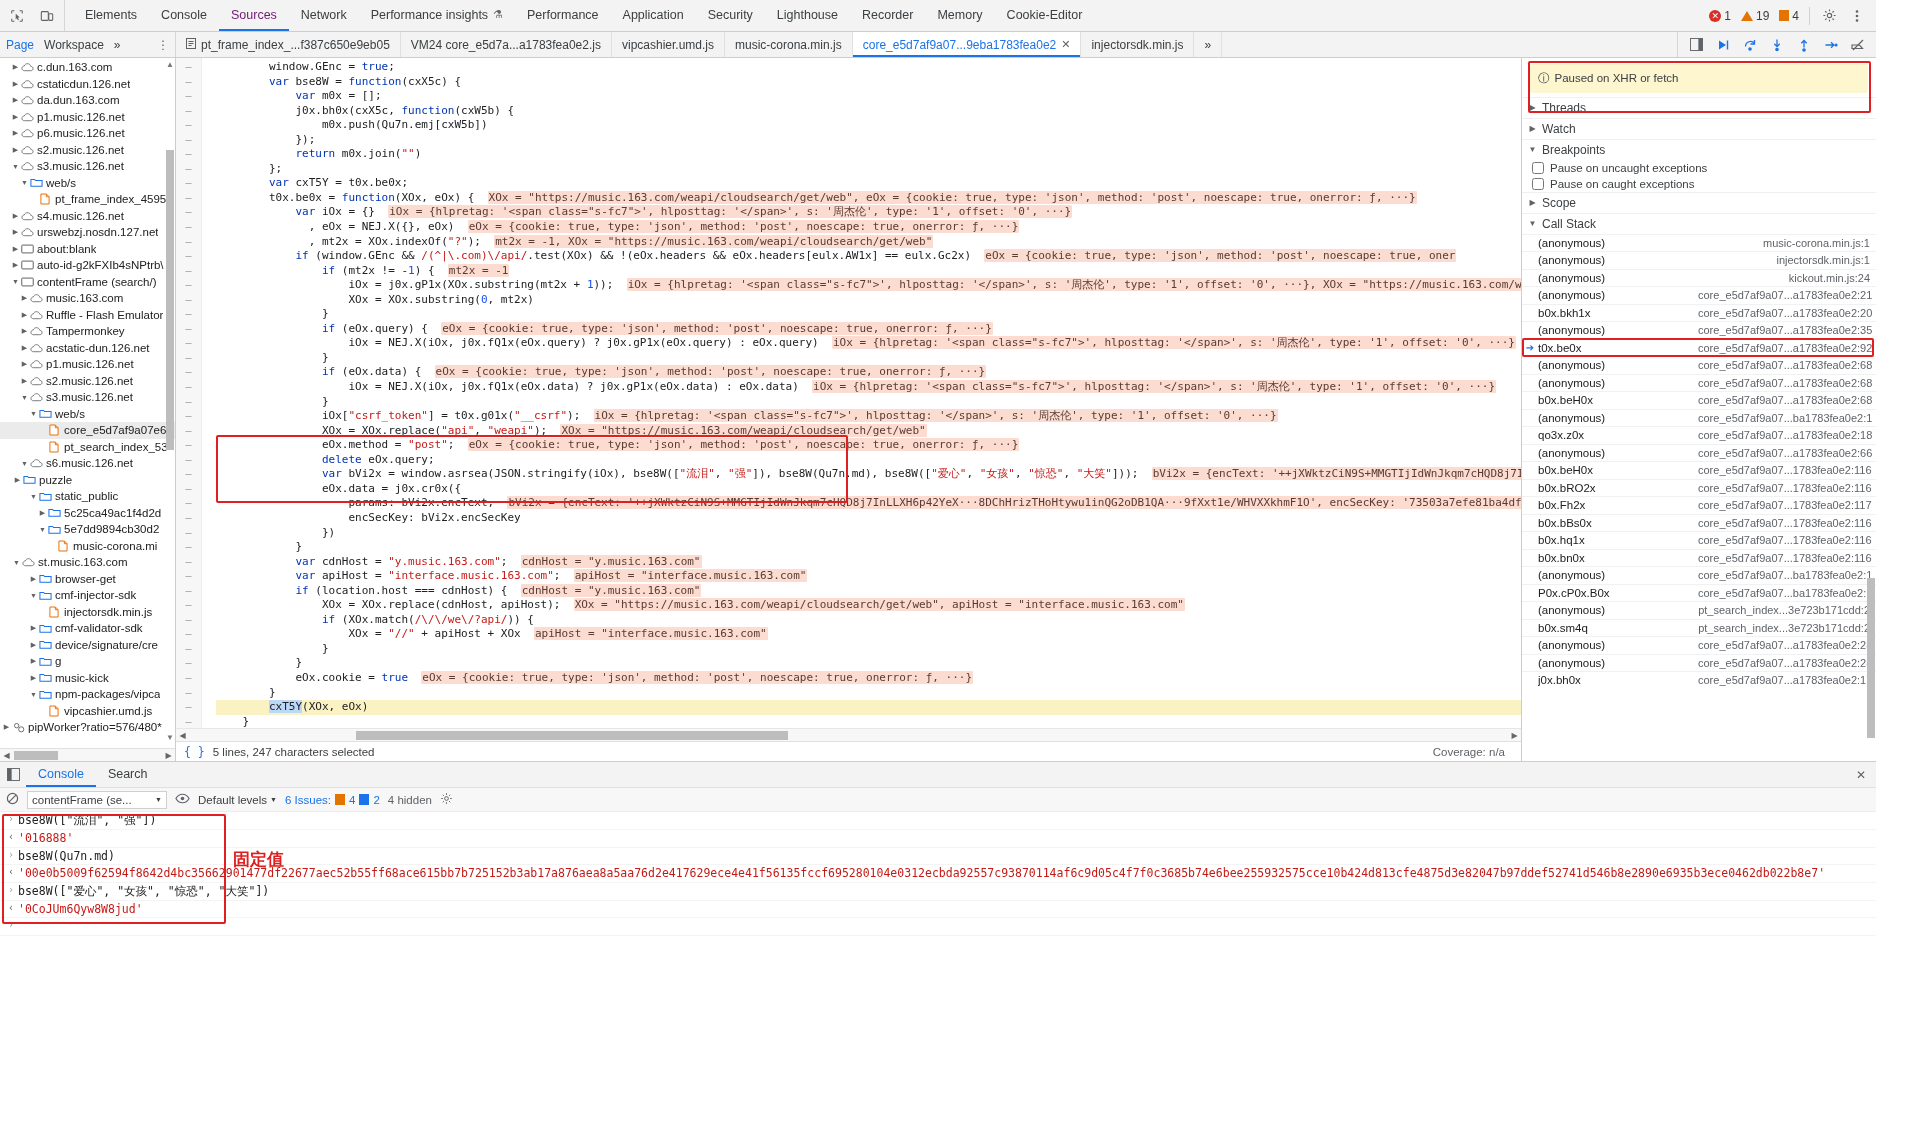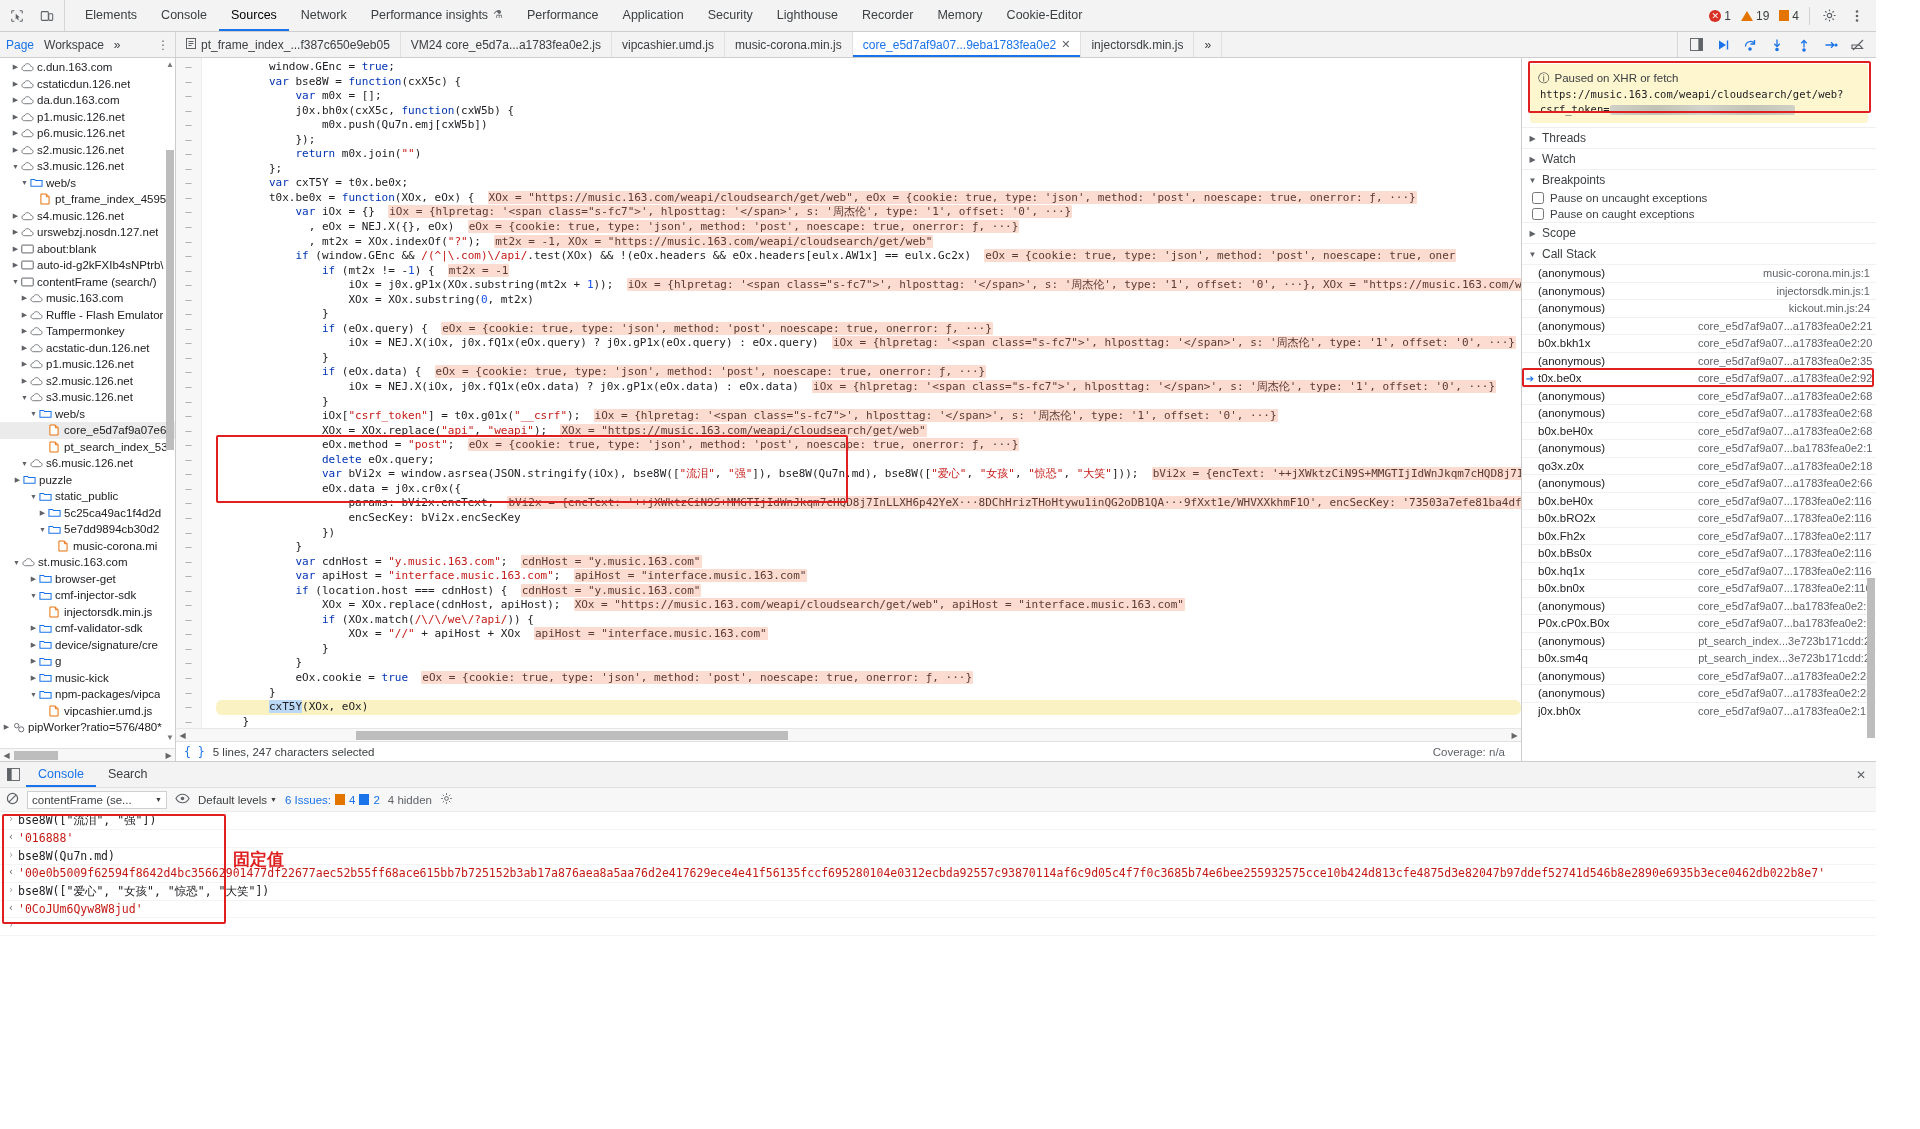--- a/index.html
+++ b/index.html
@@ -27,7 +27,7 @@
     font-size:12.5px; color:#3c4043; cursor:pointer; white-space:nowrap;
     border-bottom:2px solid transparent;
   }
-  .m-tab.active { color:#000000; border-bottom-color:#1a73e8; }
+  .m-tab.active { color:#701a75; border-bottom-color:#1a73e8; }
   .tb-right { display:flex; align-items:center; gap:10px; padding:0 10px; }
   .counter { display:flex; align-items:center; gap:3px; font-size:12px; color:#3c4043;}
   .dot-err { width:12px;height:12px;border-radius:50%;background:#d93025;color:#fff;font-size:9px;display:flex;align-items:center;justify-content:center;}

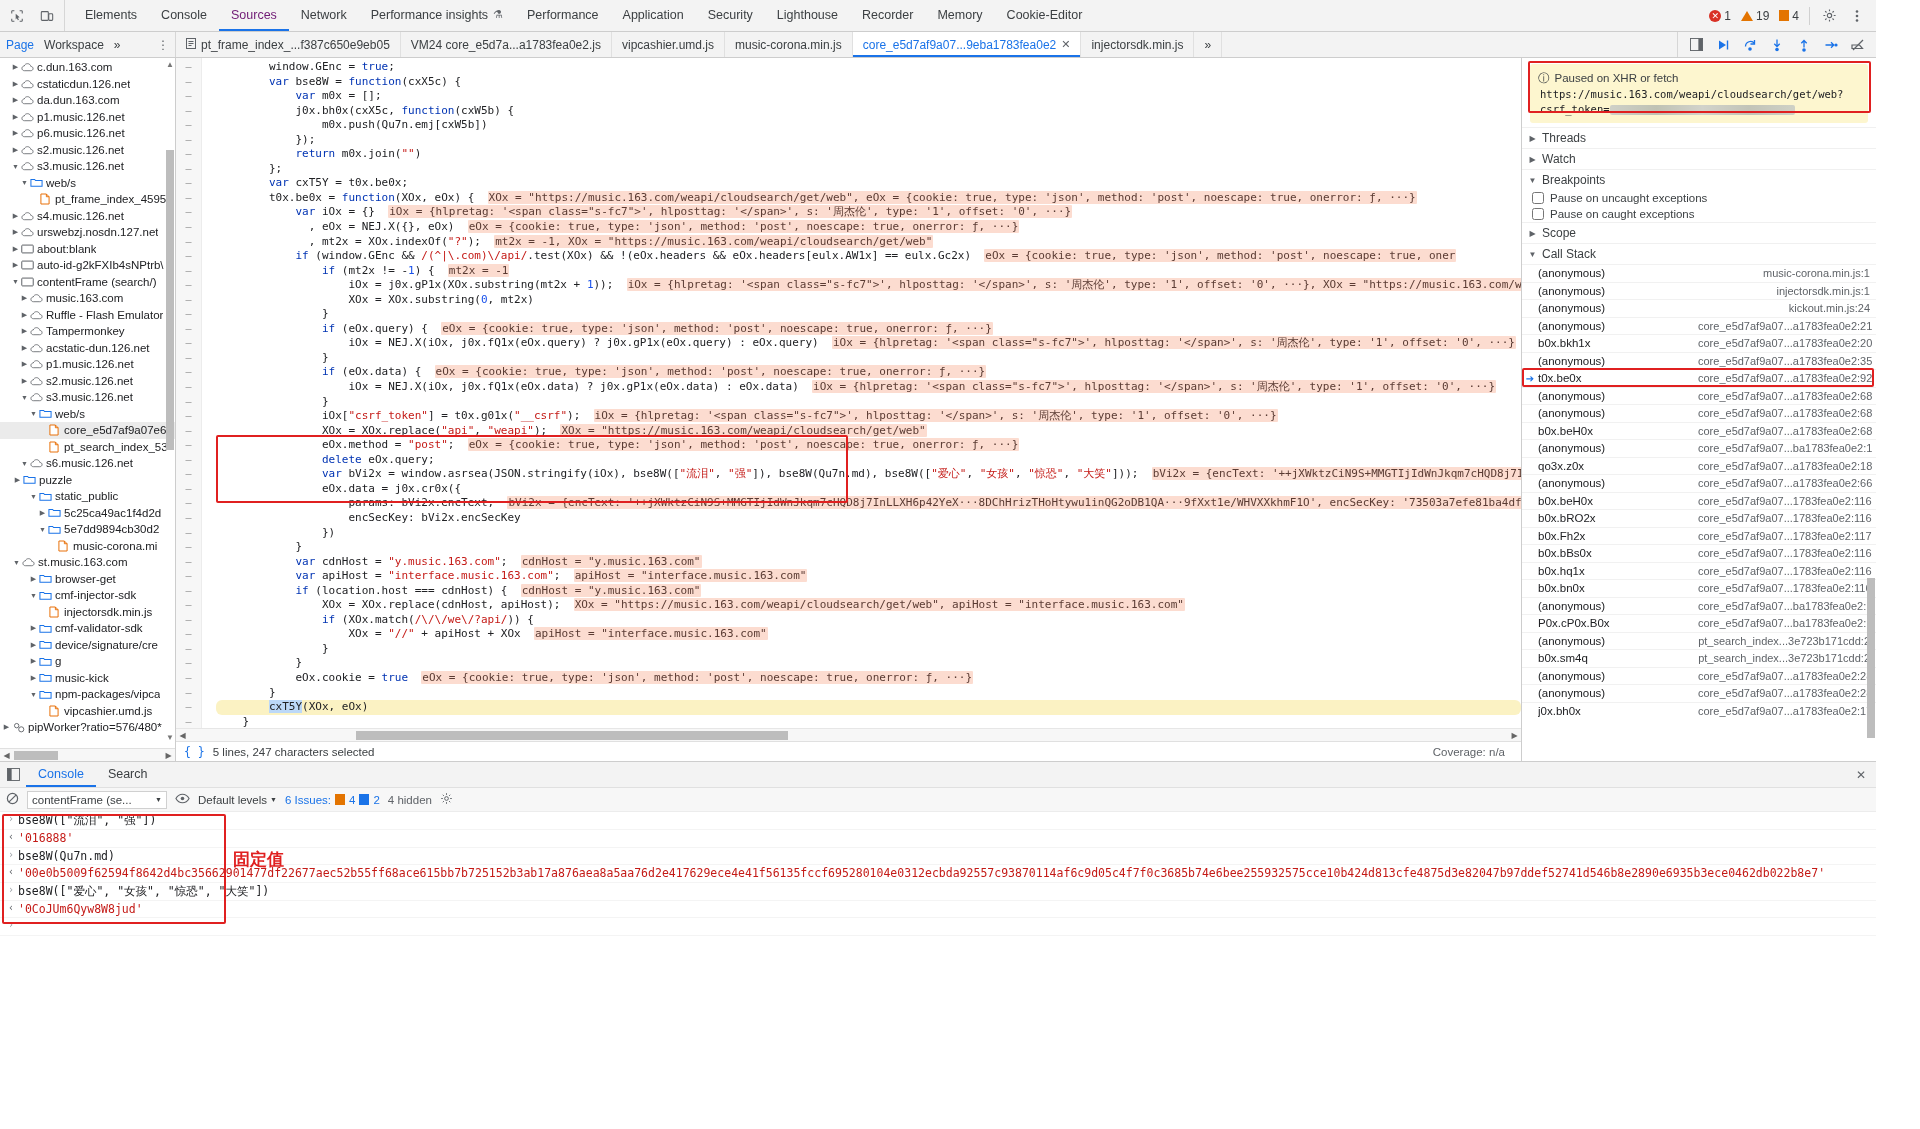--- a/index.html
+++ b/index.html
@@ -766,10 +766,6 @@
             <span>ⓘ</span>
             <span>Paused on XHR or fetch</span>
           </div>
-          <div class="url">
-            <span>https://music.163.com/weapi/cloudsearch/get/web?</span><br>
-            <span>csrf_token=</span><span class="blur-token" style="width:185px;"></span>
-          </div>
         </div>
         <div class="red-box" style="left:6px; top:3px; width:343px; height:52px;"></div>
       </div>

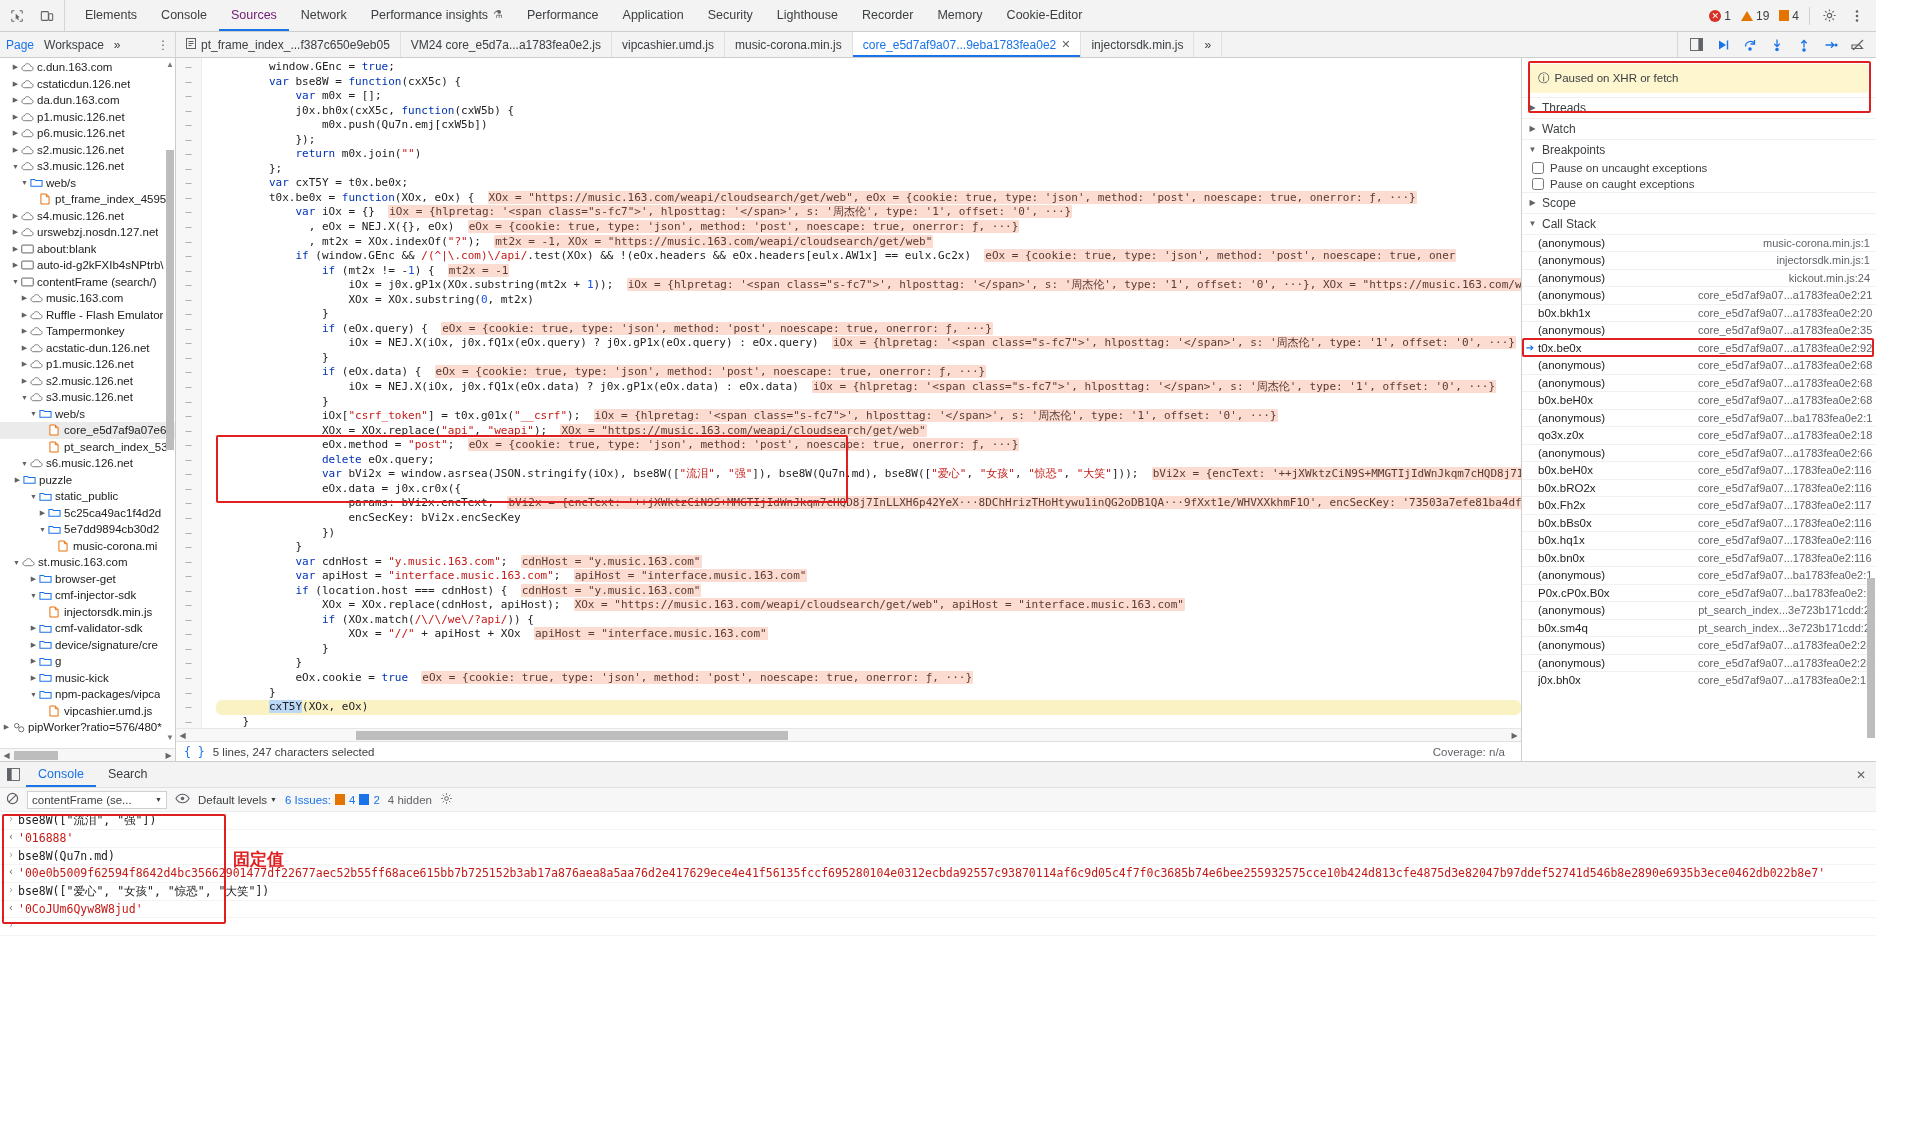--- a/index.html
+++ b/index.html
@@ -77,7 +77,7 @@
   .fold-col { width:14px; min-width:14px; background:#fff; }
   .code { flex:1; overflow:hidden; padding-top:2px; font-family:"DejaVu Sans Mono", monospace; font-size:11px; line-height:14.55px; white-space:pre; position:relative;}
   .cl { height:14.55px; white-space:pre; }
-  .cl.hl-exec { background:#fbf2c3;border-radius:6px; }
+  .cl.hl-exec { background:#fbf2c3; }
   .k { color:#0033b3; }
   .str { color:#c41a16; }
   .num { color:#1750eb; }

